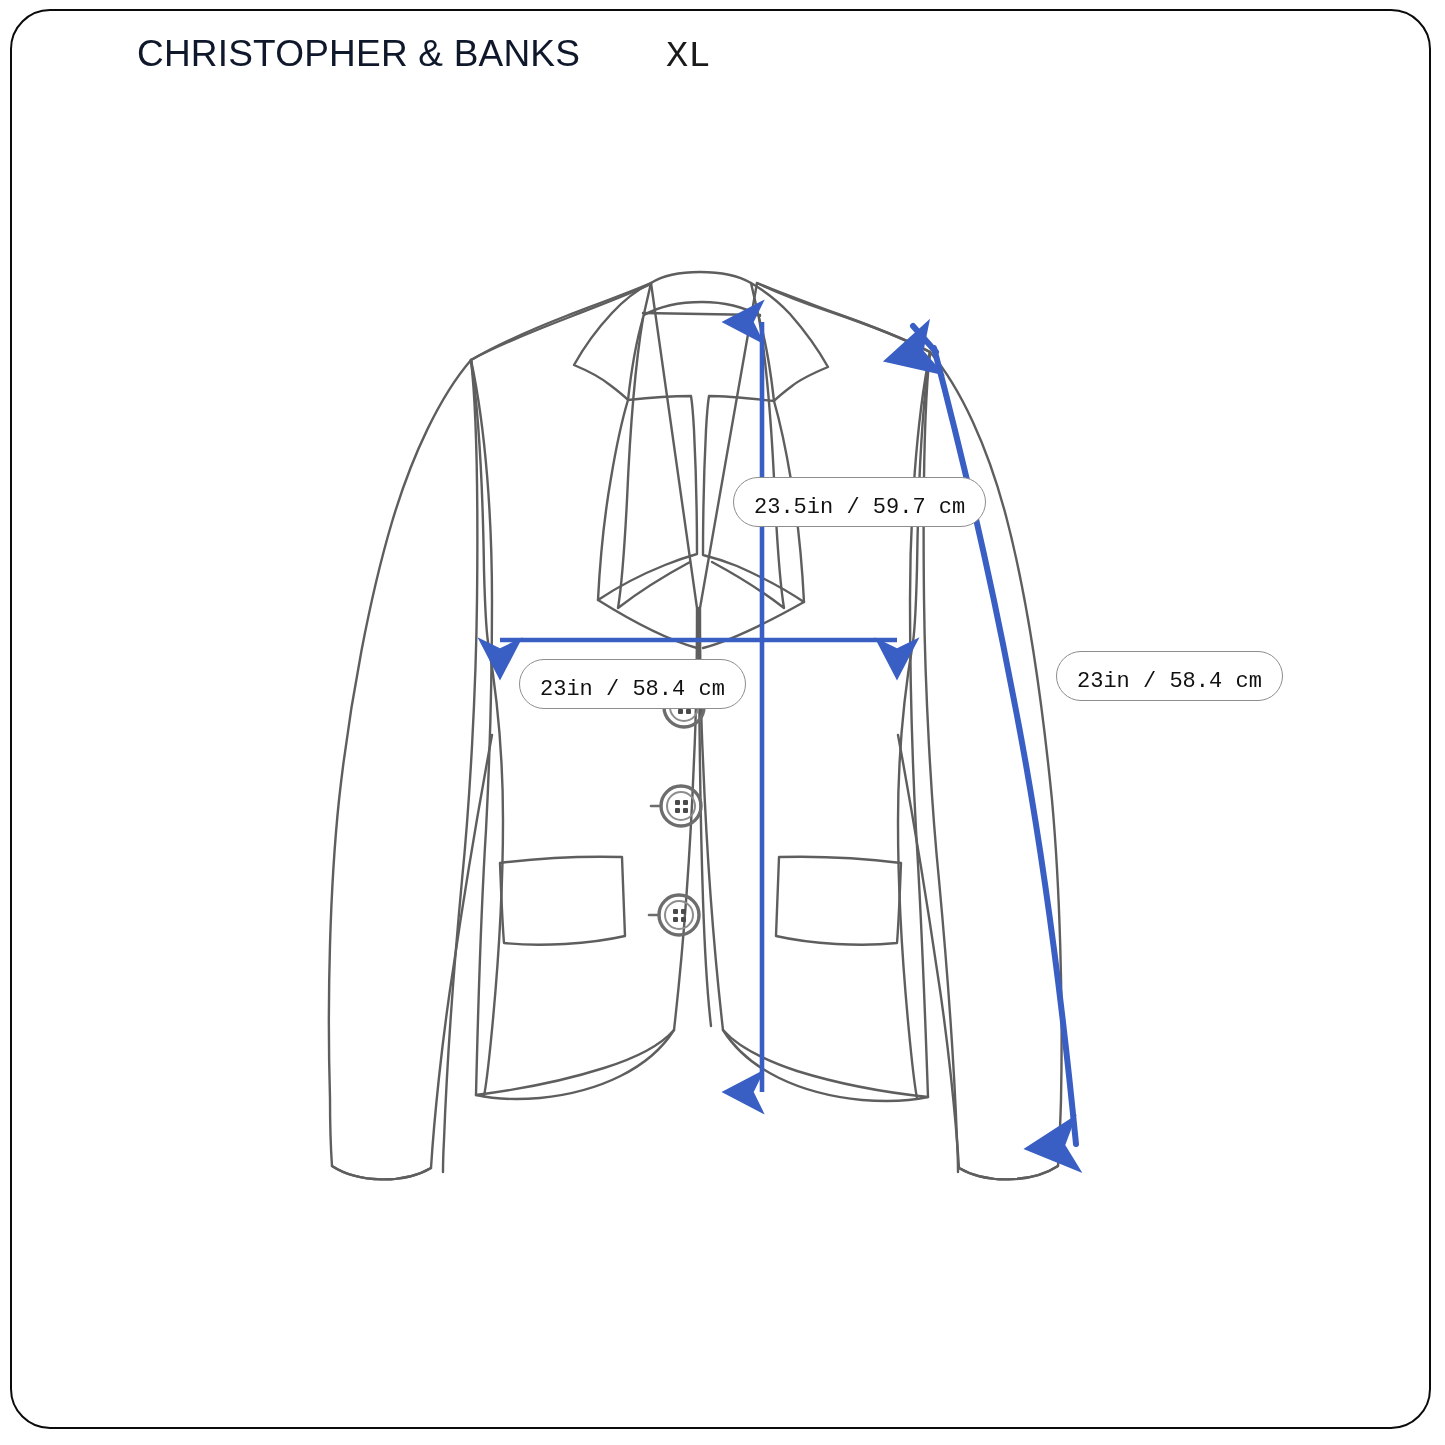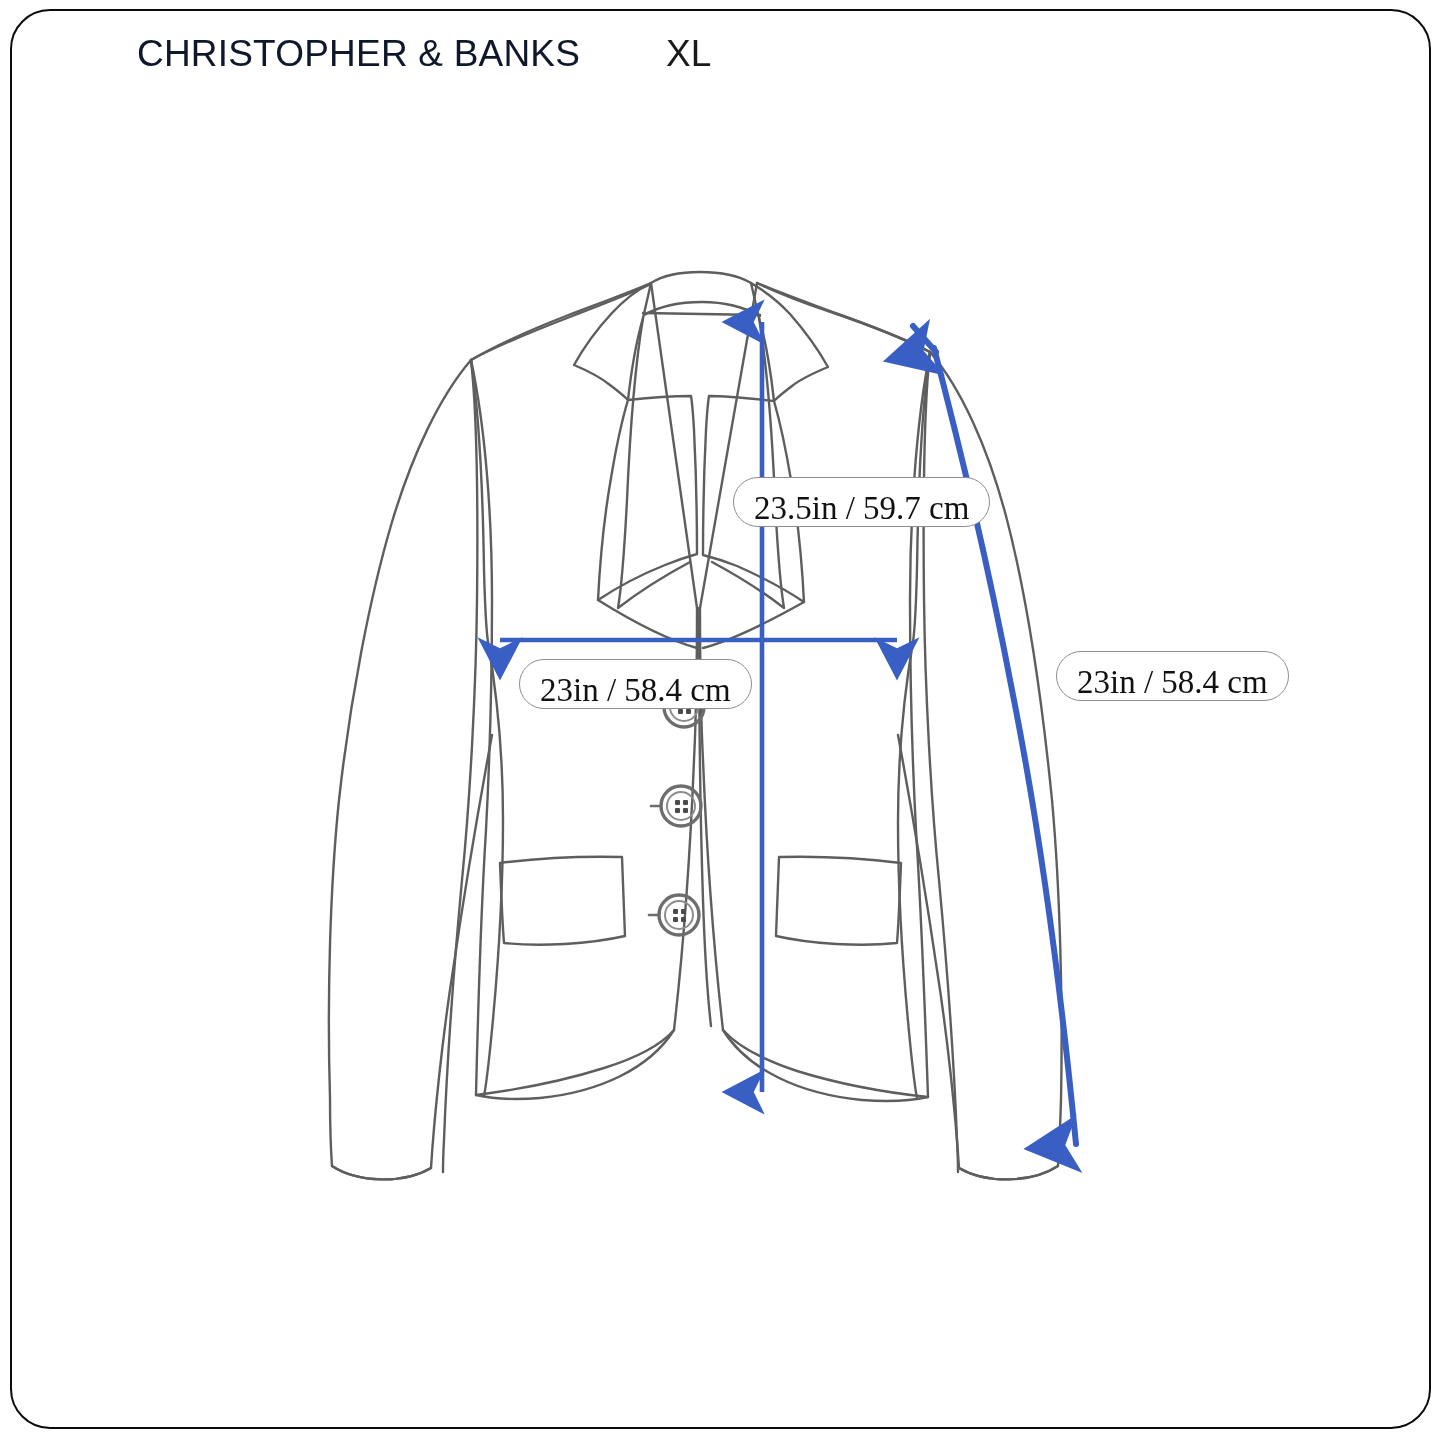--- a/index.html
+++ b/index.html
@@ -50,6 +50,7 @@
     color: #1a1a1a;
     margin-left: 86px;
     font-weight: 400;
+    font-family: Liberation Mono, monospace;
   }
   #art {
     position: absolute;

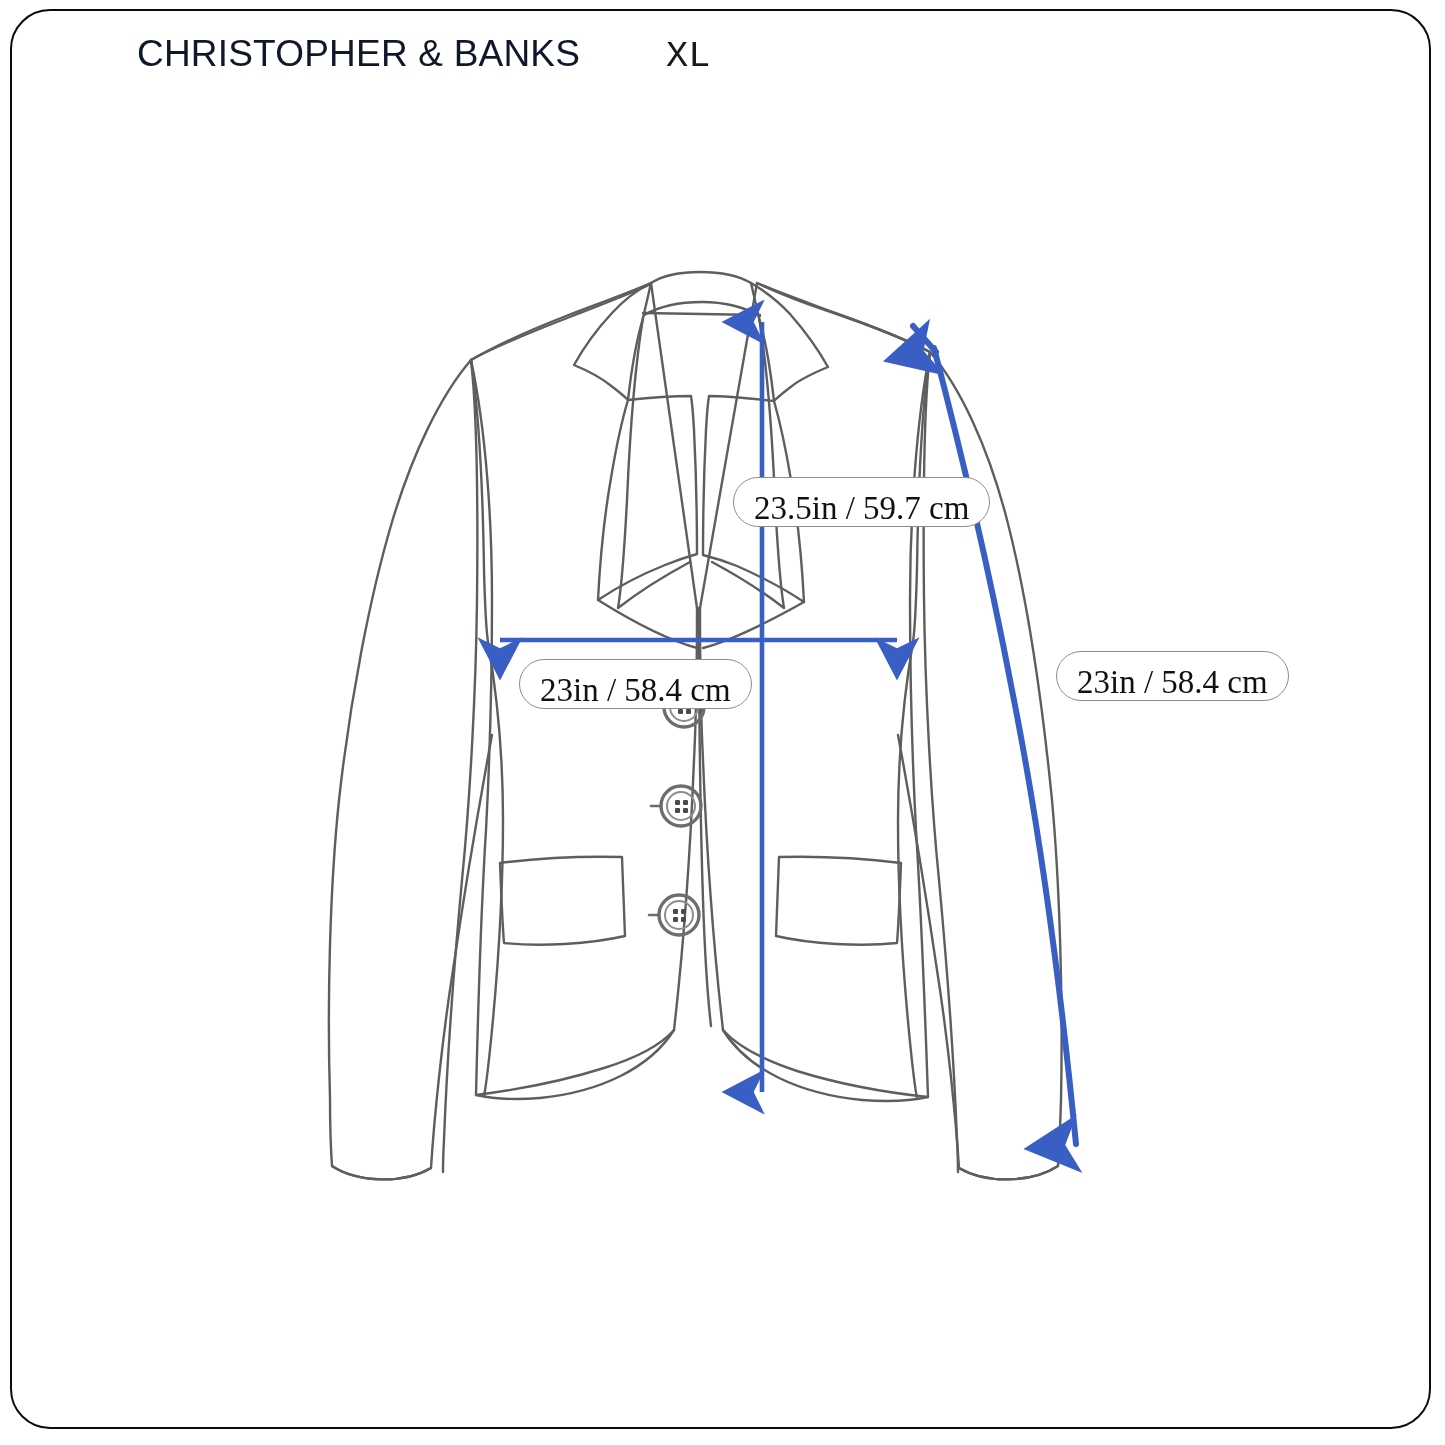--- a/index.html
+++ b/index.html
@@ -72,10 +72,10 @@
     white-space: nowrap;
   }
   .pill span {
-    font-size: 33px;
+    font-size: 22px;
     color: #111111;
     line-height: 1;
-    font-family: Liberation Serif, serif;
+    font-family: Liberation Mono, monospace;
     margin-top: 12px;
   }
   #pill-length { left: 733px; top: 477px; }

